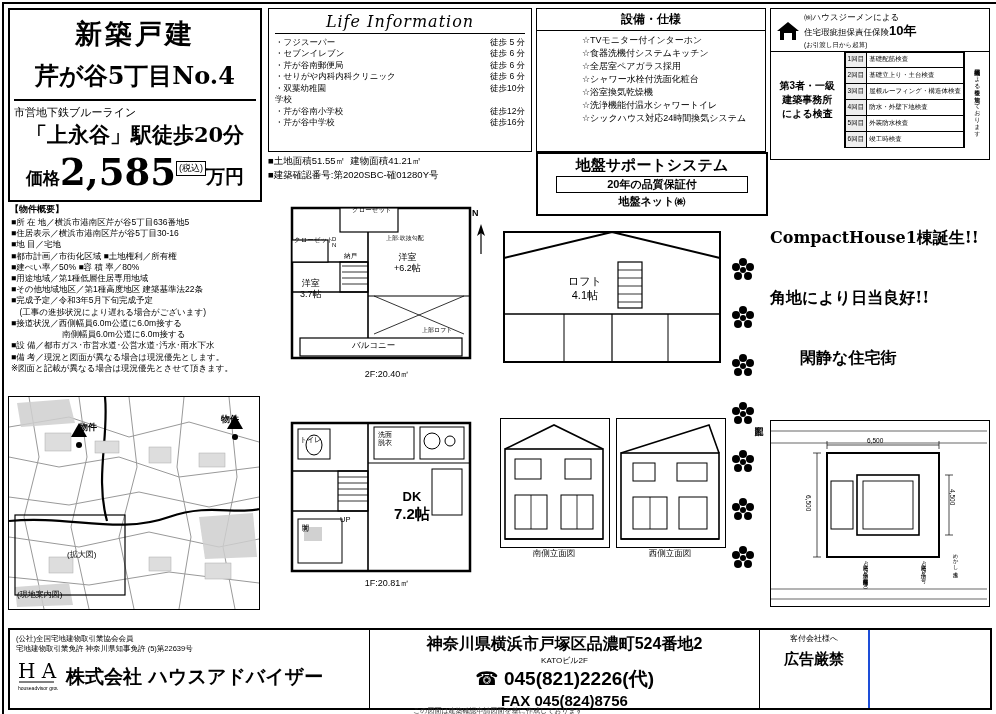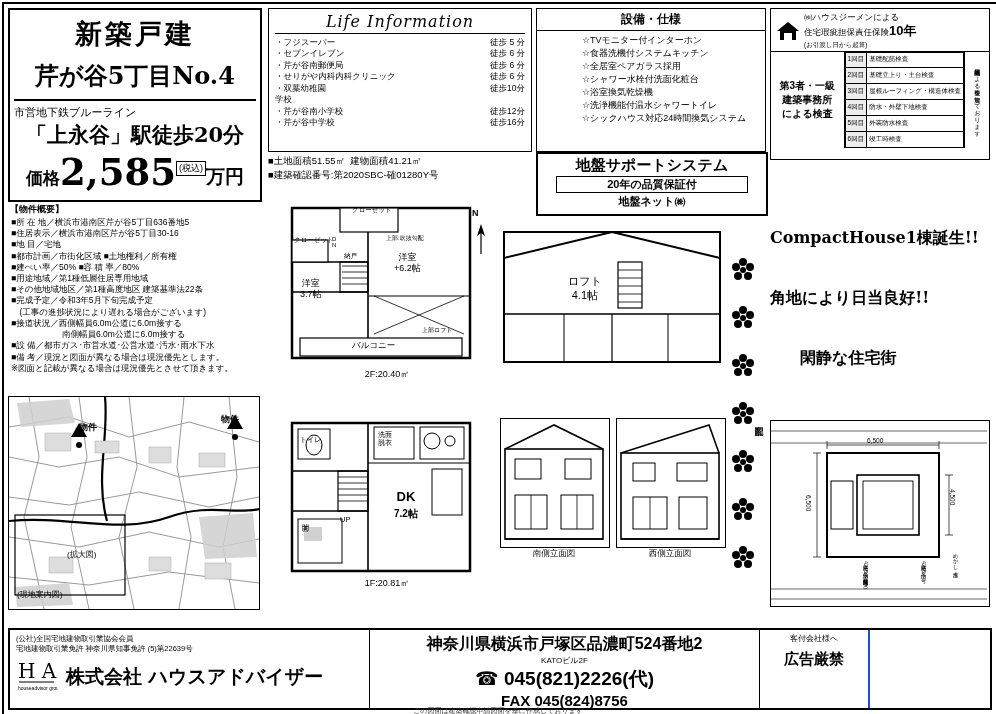--- a/index.html
+++ b/index.html
@@ -489,7 +489,7 @@
     <div class="abs" style="left:18px;top:104px;font-size:7px;writing-mode:vertical-rl;">玄関</div>
     <div class="abs" style="left:112px;top:74px;font-size:13px;font-weight:bold;text-align:center;line-height:1.2;">
       <span>DK</span><br>
-      <span style="font-size:10px;">7.2帖</span>
+      <span style="font-size:15px;">7.2帖</span>
     </div>
     <div class="fp-cap" style="top:162px;">1F:20.81㎡</div>
   </div>

